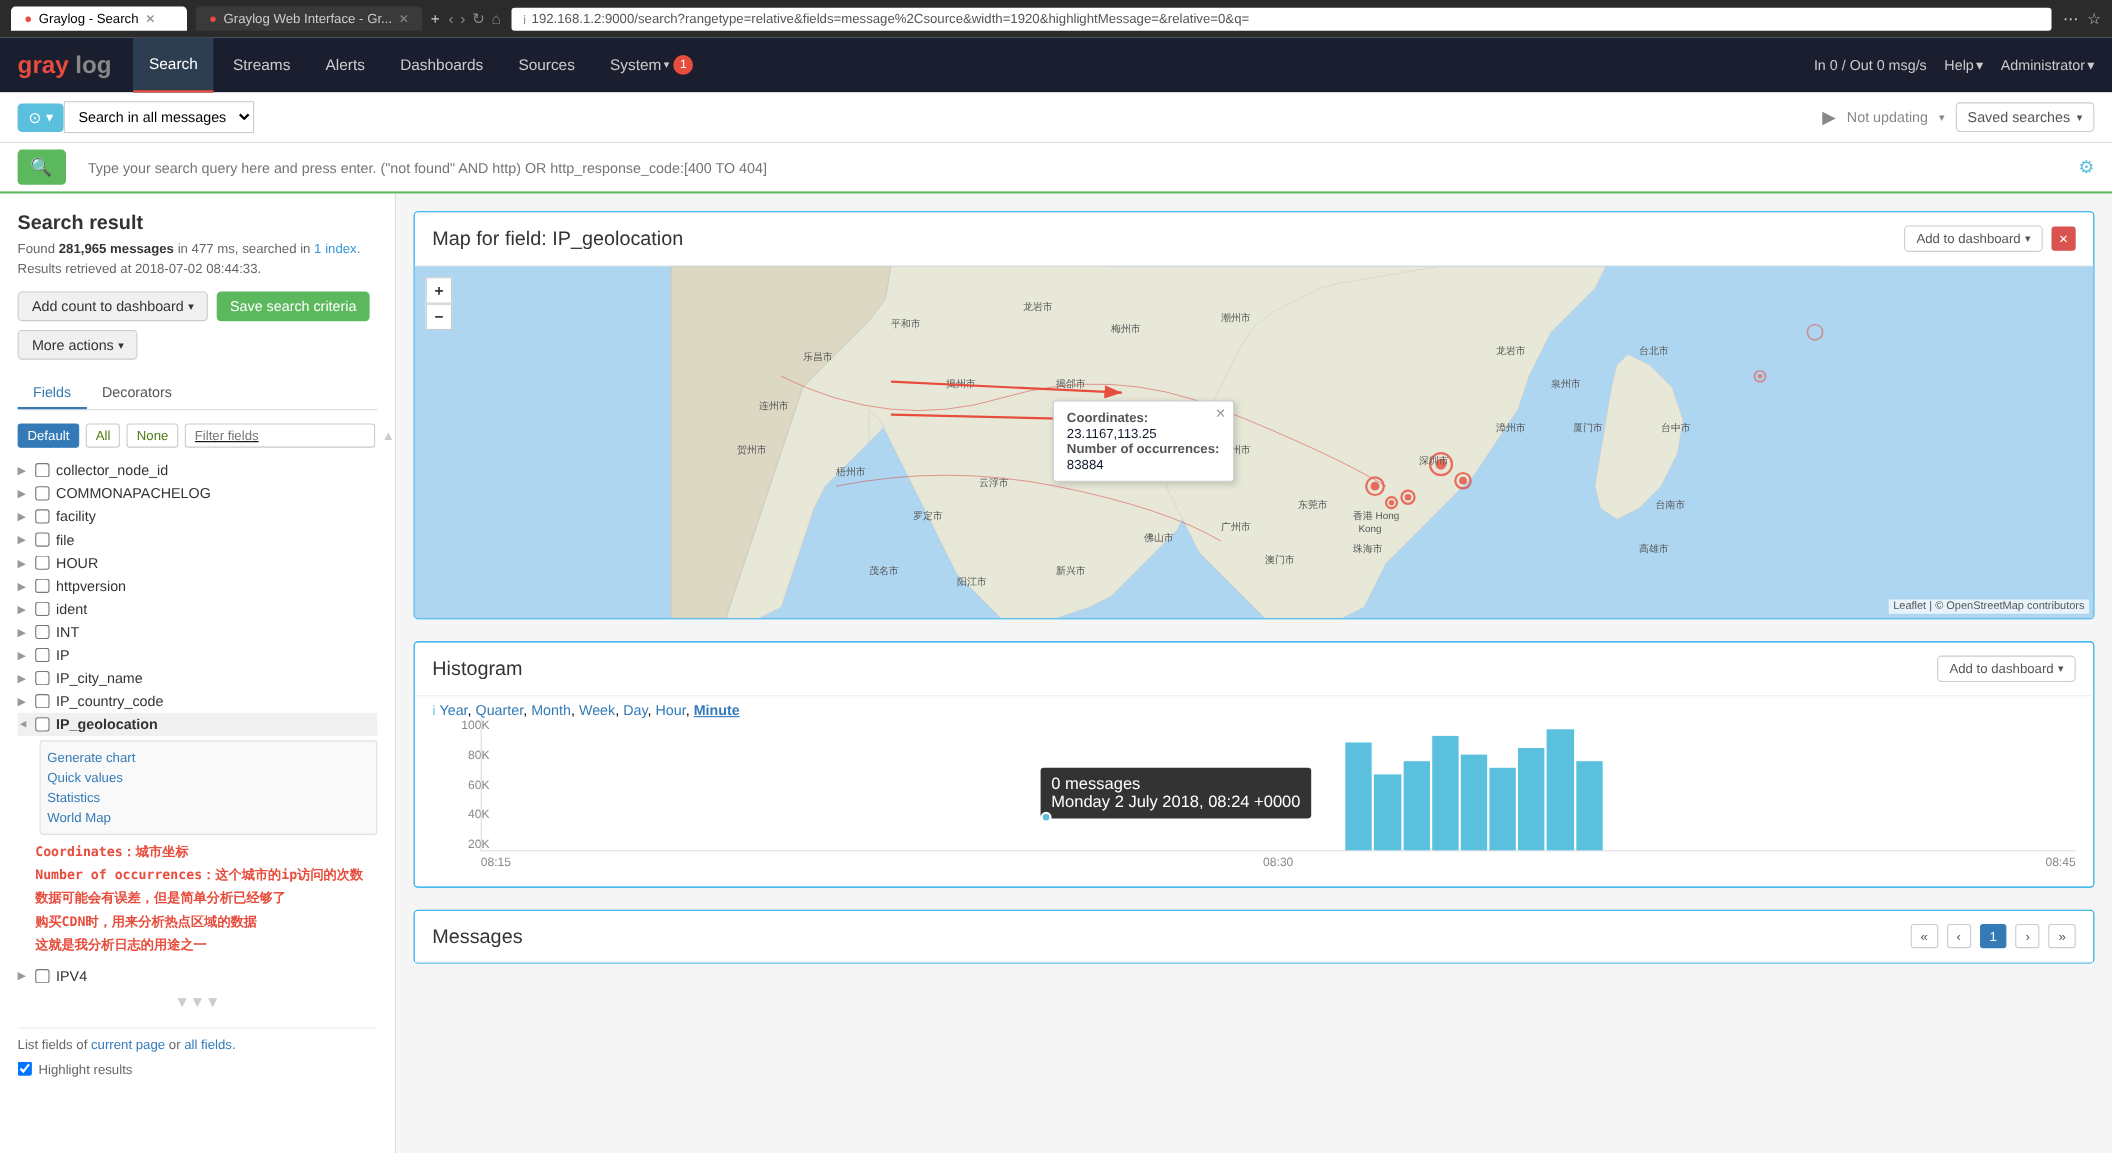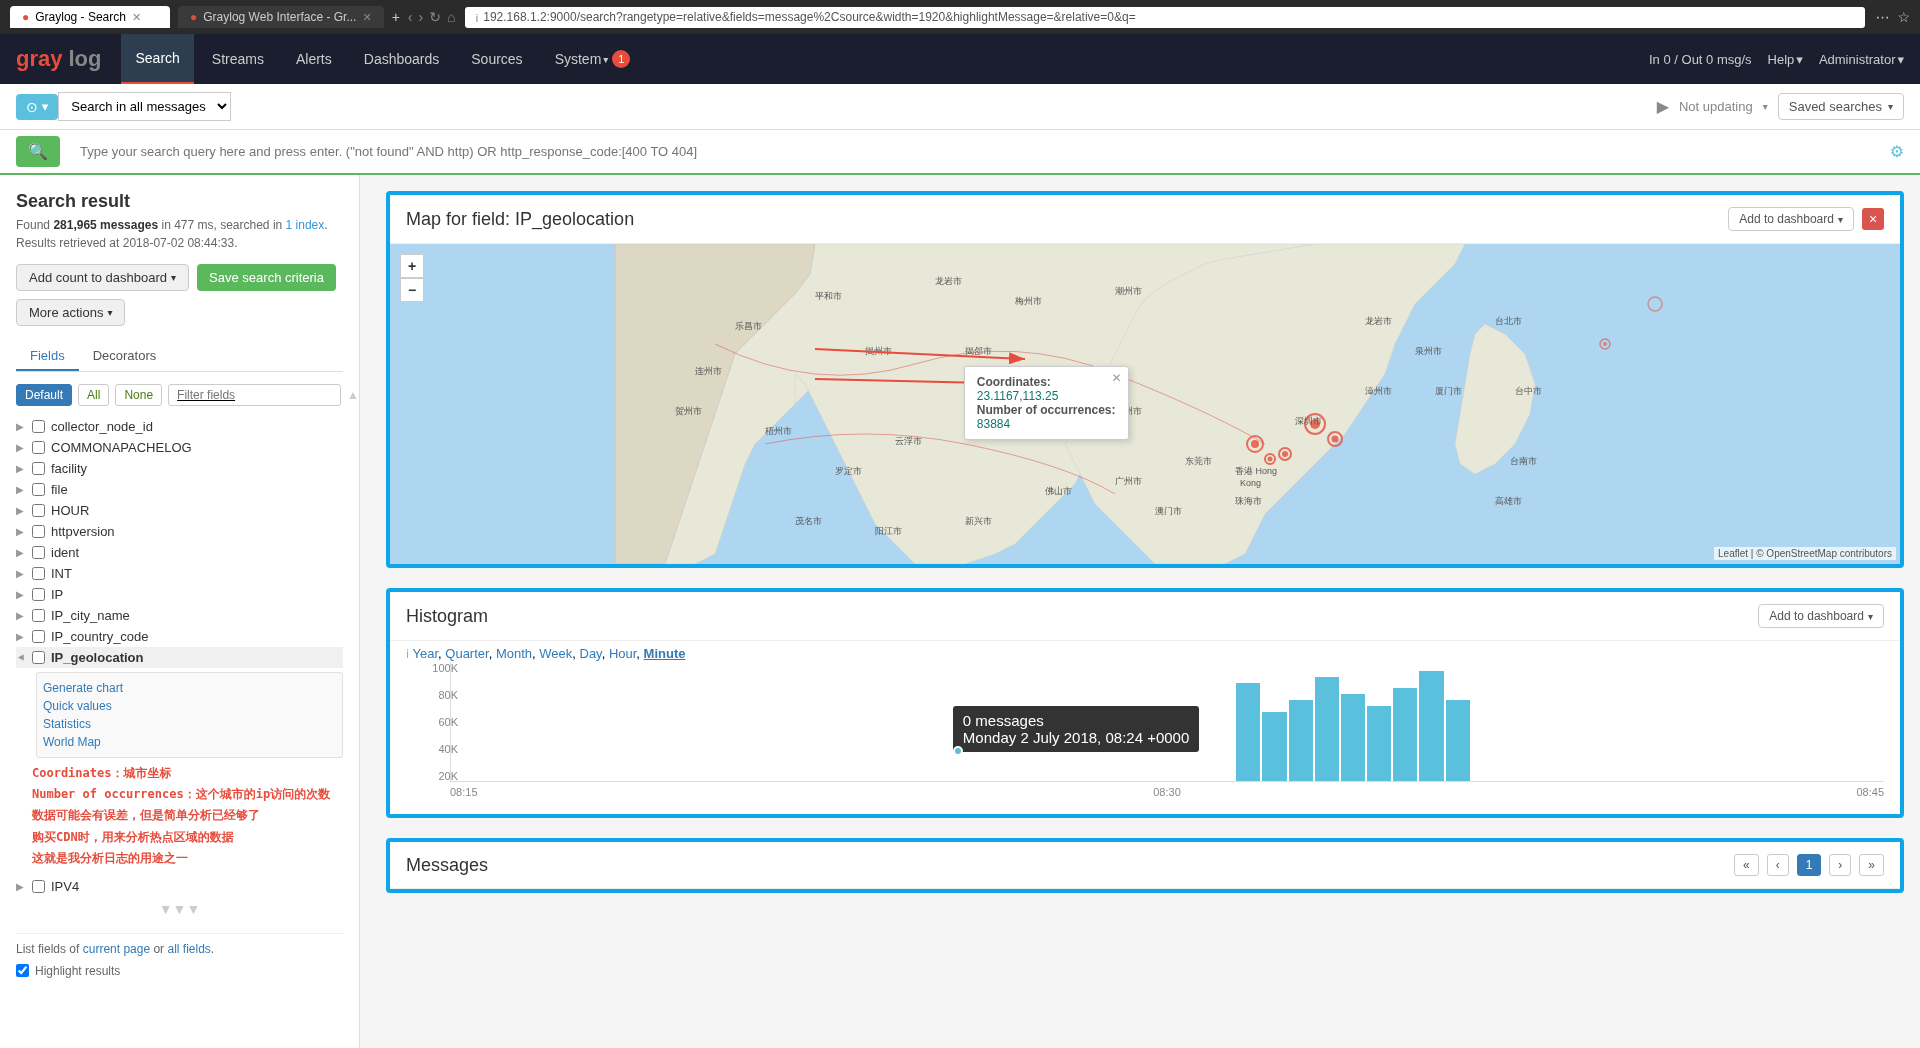--- a/index.html
+++ b/index.html
@@ -80,7 +80,7 @@
     .main-content { flex: 1; overflow-y: auto; padding: 16px; background: #f5f5f5; }
 
     
-    .widget-card { background: #fff; border: 4px solid #0ea5e9; border-radius: 4px; margin-bottom: 20px; margin-left: 10px; }
+    .widget-card { background: #fff; border: 1px solid #0ea5e9; border-radius: 4px; margin-bottom: 20px; }
     .widget-header { display: flex; align-items: center; justify-content: space-between; padding: 12px 16px; border-bottom: 1px solid #eee; }
     .widget-title { font-size: 18px; font-weight: normal; color: #333; }
     .widget-actions { display: flex; gap: 8px; align-items: center; }

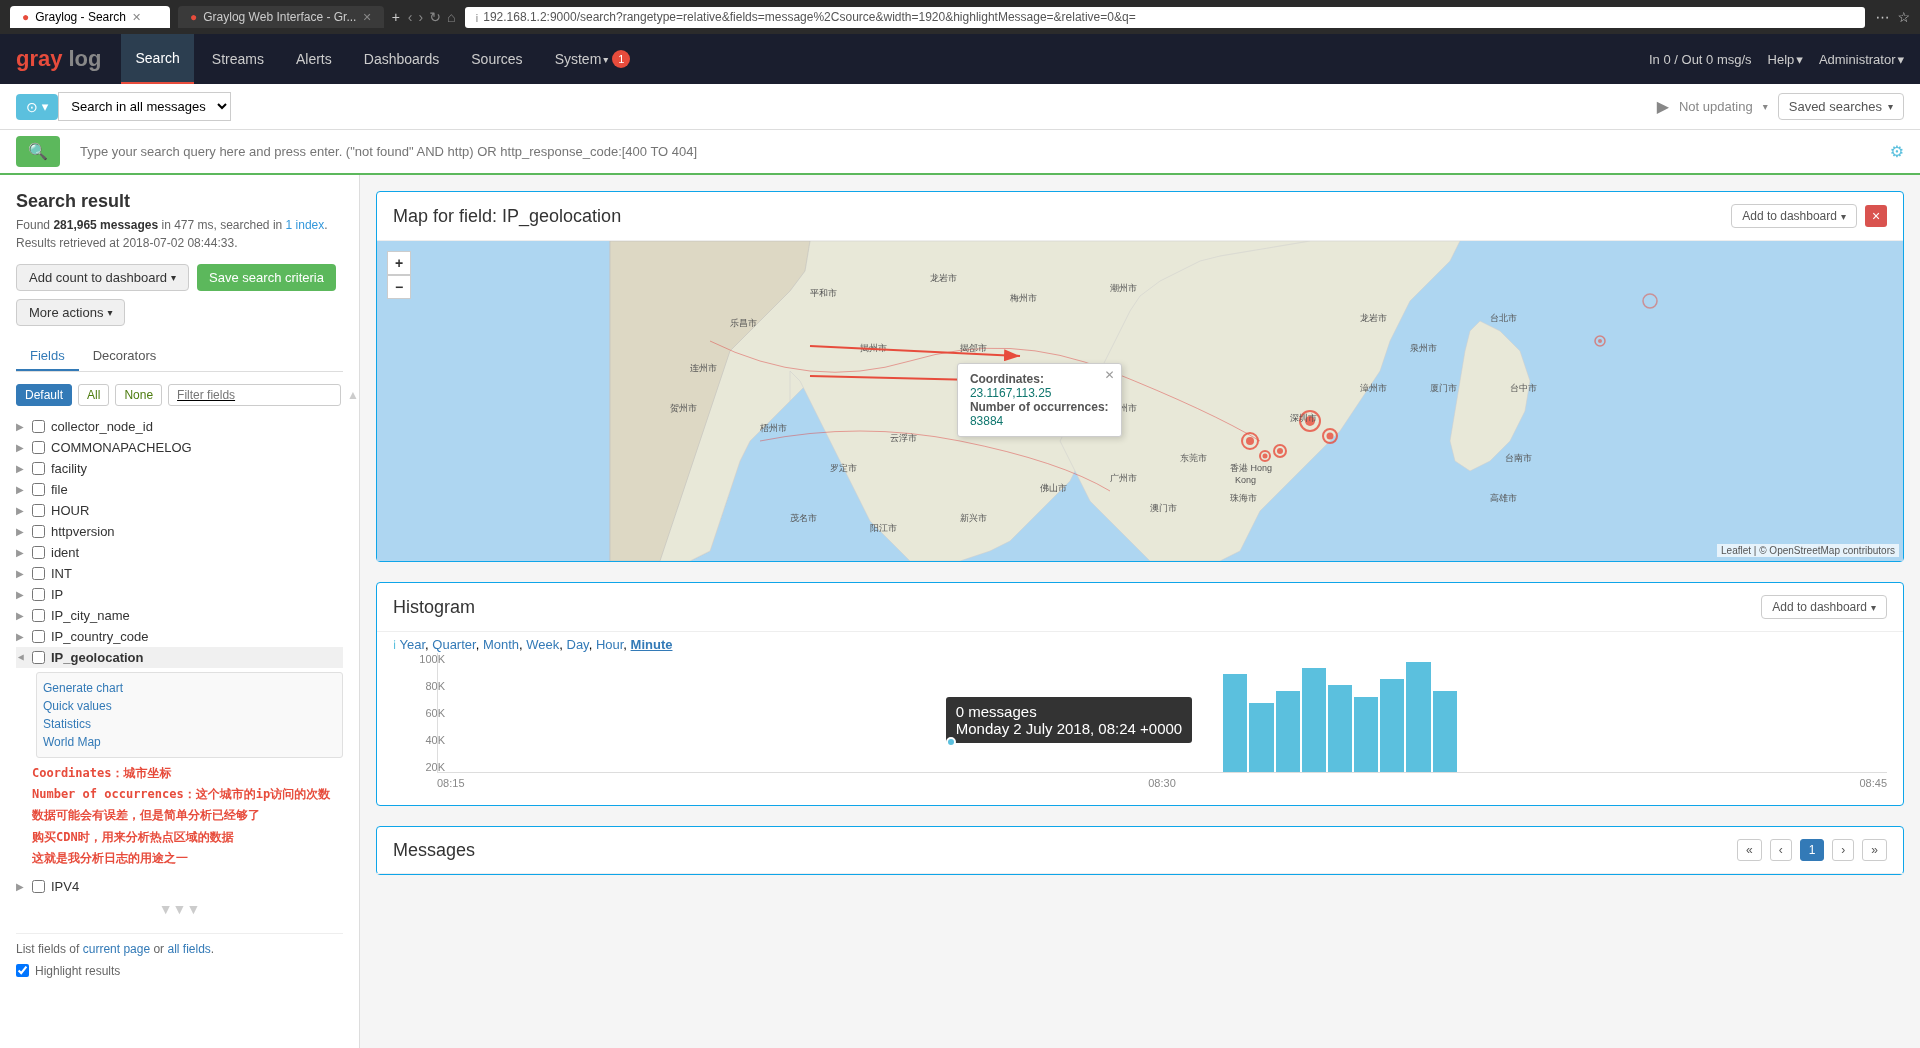--- a/index.html
+++ b/index.html
@@ -97,7 +97,7 @@
     .map-tooltip { position: absolute; top: 38%; left: 38%; background: #fff; border: 1px solid #ccc; border-radius: 3px; padding: 8px 12px; font-size: 12px; z-index: 10; min-width: 160px; box-shadow: 2px 2px 6px rgba(0,0,0,0.15); }
     .map-tooltip-close { position: absolute; top: 4px; right: 6px; cursor: pointer; color: #999; font-size: 12px; }
     .tooltip-label { color: #555; }
-    .tooltip-value { color: #0f766e; }
+    .tooltip-value { color: #0f172a; }
     .tooltip-bold { font-weight: bold; }
 
     

